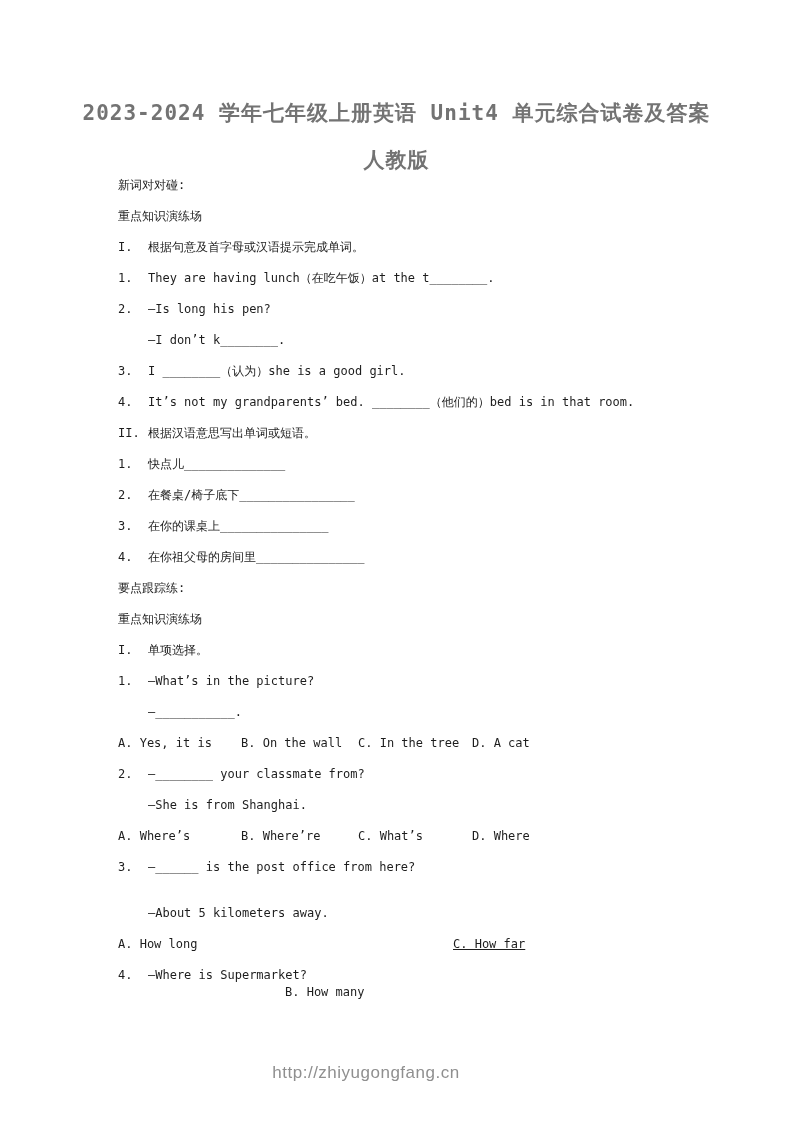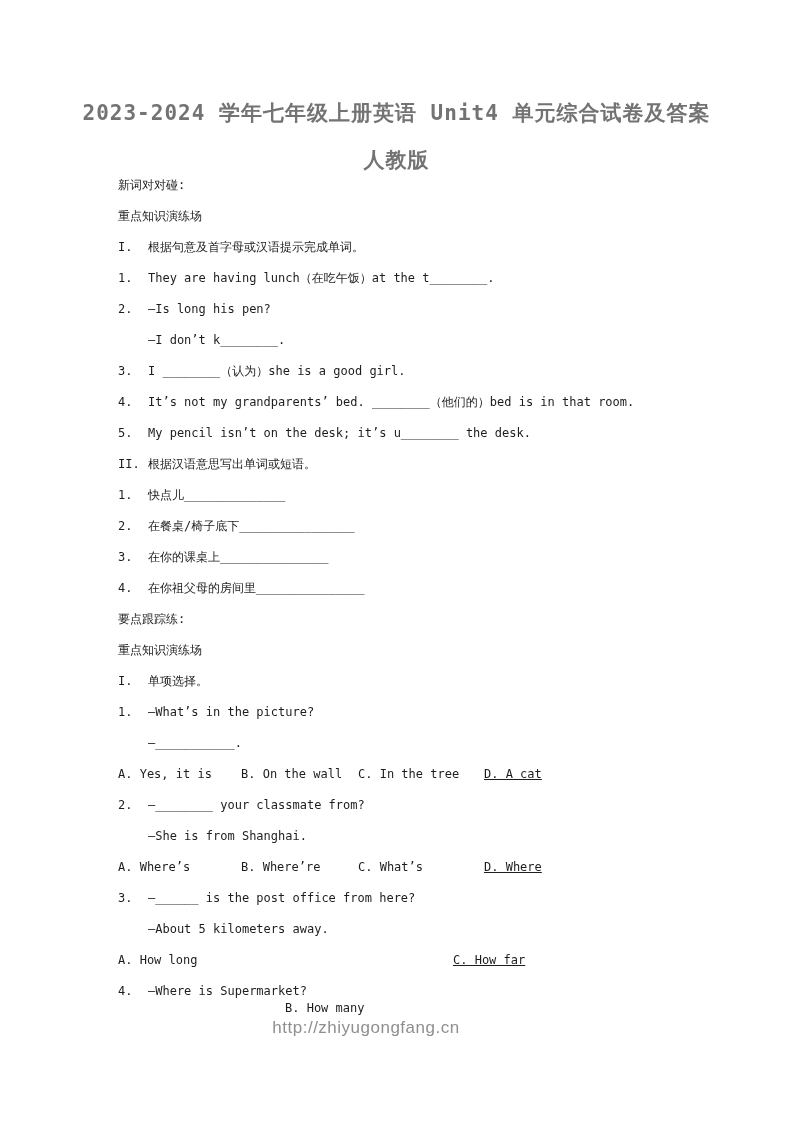--- a/index.html
+++ b/index.html
@@ -57,7 +57,6 @@
     <div class="line"><span class="num"></span><span class="txt">—I don’t k________.</span></div>
     <div class="line"><span class="num">3.</span><span class="txt">I ________（认为）she is a good girl.</span></div>
     <div class="line"><span class="num">4.</span><span class="txt">It’s not my grandparents’ bed. ________（他们的）bed is in that room.</span></div>
-    <div class="line"><span class="num">5.</span><span class="txt">My pencil isn’t on the desk; it’s u________ the desk.</span></div>
 
     <div class="line"><span class="num">II.</span><span class="txt">根据汉语意思写出单词或短语。</span></div>
 

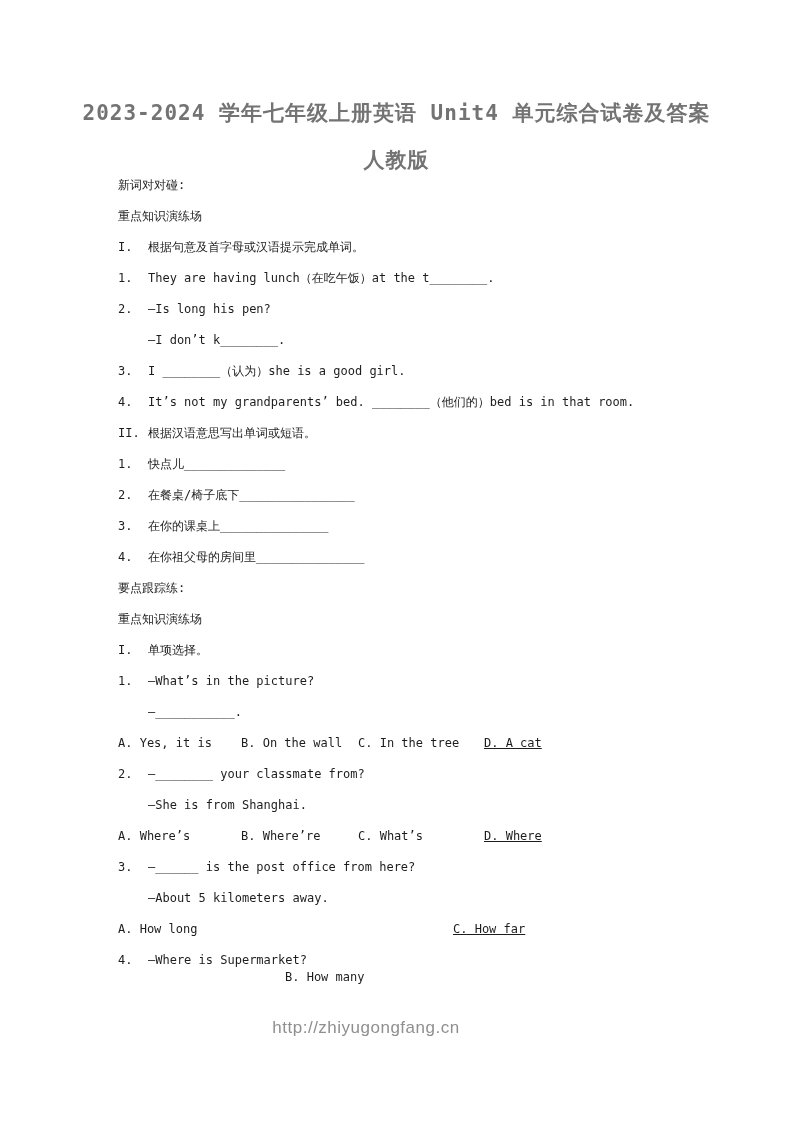--- a/index.html
+++ b/index.html
@@ -27,7 +27,7 @@
   .opts4 .o0 { left:0; }
   .opts4 .o1 { left:123px; }
   .opts4 .o2 { left:240px; }
-  .opts4 .o3 { left:366px;text-decoration:underline; }
+  .opts4 .o3 { left:354px; }
   .opts3 .o0 { left:0; }
   .opts3 .o1 { left:167px;margin-top:48px; }
   .opts3 .o2 { left:335px;text-decoration:underline; }

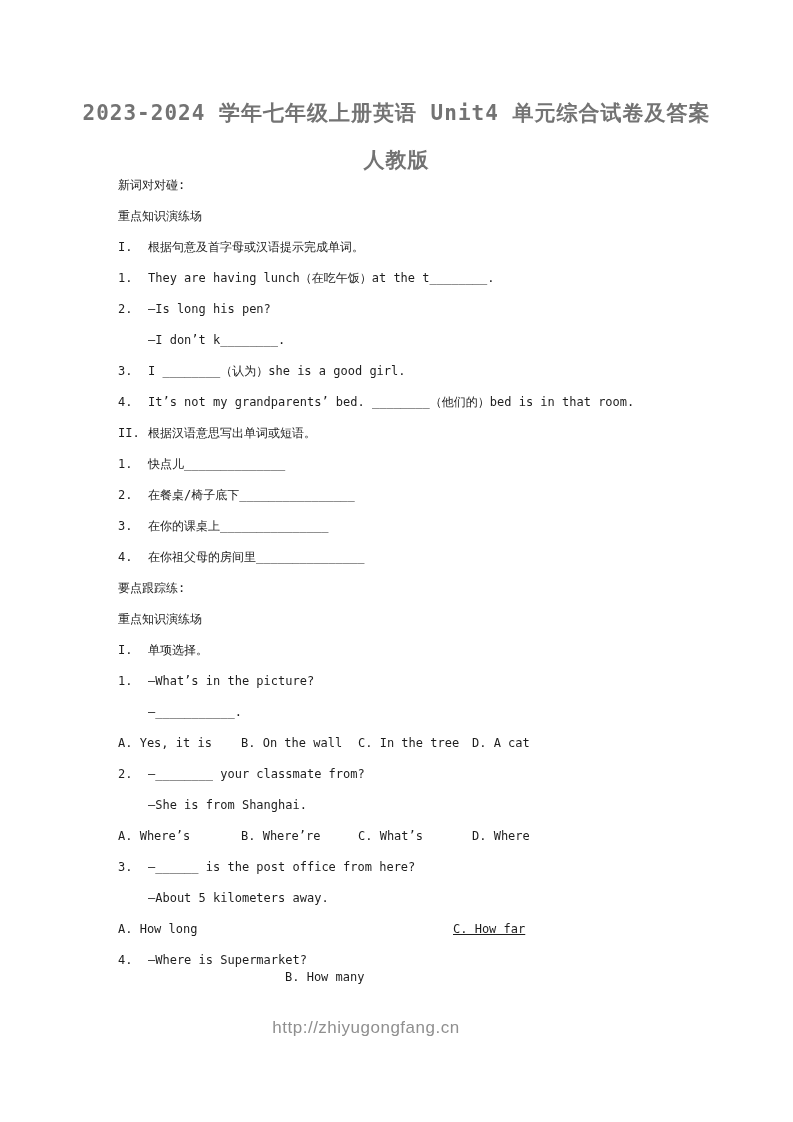--- a/index.html
+++ b/index.html
@@ -21,7 +21,7 @@
     font-size:12px;
   }
   .line { height:31px; line-height:31px; white-space:nowrap; position:relative; }
-  .line.gap { }
+  .line.gap { margin-top:15px; }
   .num { display:inline-block; width:30px; }
   .opt { position:absolute; top:0; }
   .opts4 .o0 { left:0; }

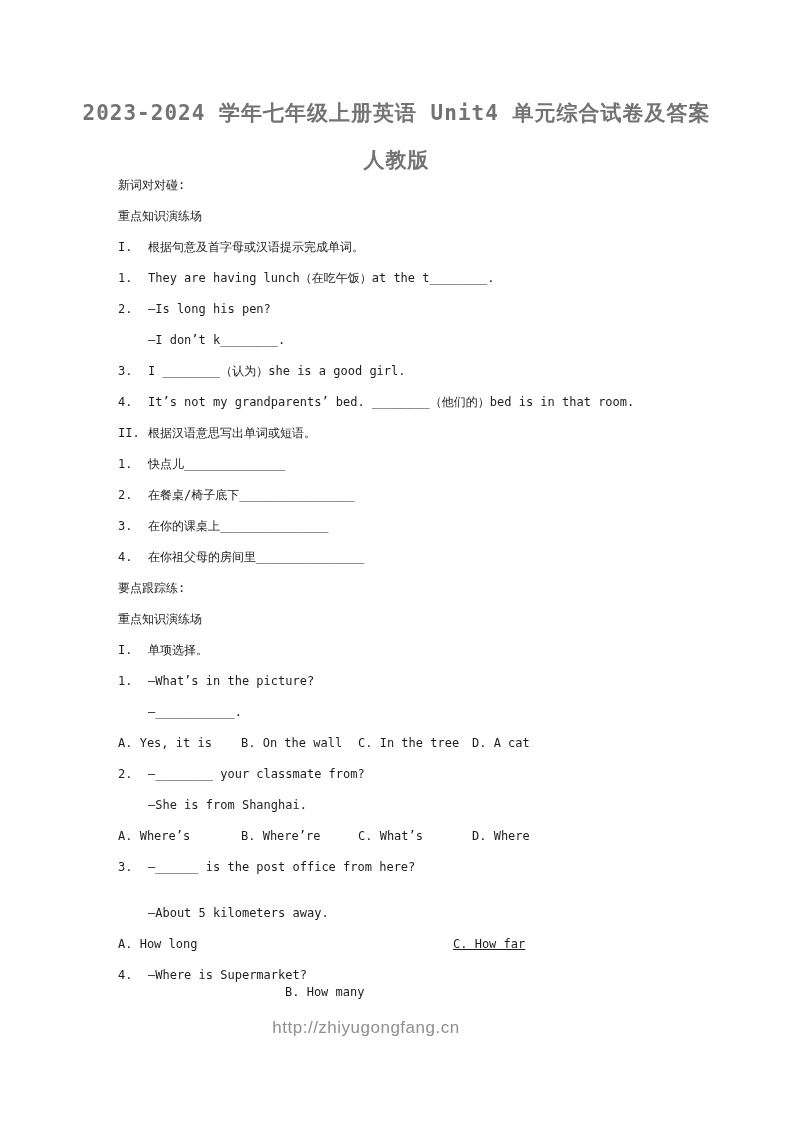--- a/index.html
+++ b/index.html
@@ -32,7 +32,7 @@
   .opts3 .o1 { left:167px;margin-top:48px; }
   .opts3 .o2 { left:335px;text-decoration:underline; }
   #footer {
-    position:absolute; top:1018px; left:0; width:732px; text-align:center;
+    position:absolute; top:1063px; left:0; width:732px; text-align:center;
     font-family:"Liberation Sans", sans-serif; font-size:17px;
     color:#8f8f8f; letter-spacing:0.5px;
   }

